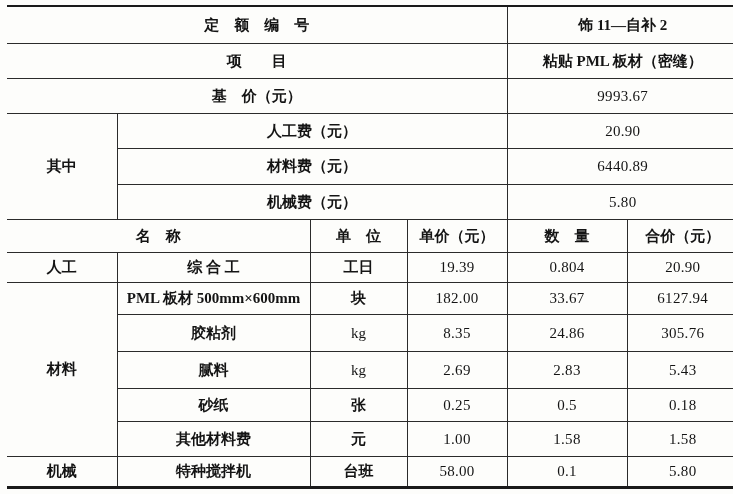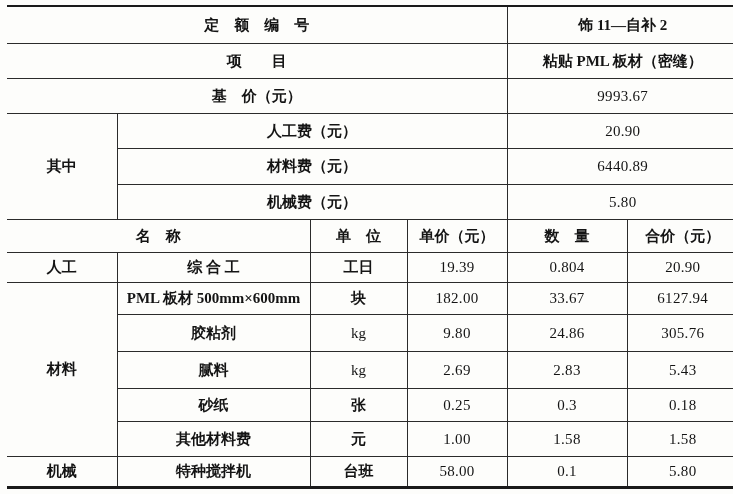--- a/index.html
+++ b/index.html
@@ -114,7 +114,7 @@
     <tr style="height:37px">
       <td class="bold">胶粘剂</td>
       <td>kg</td>
-      <td class="num">9.80</td>
+      <td class="num">8.35</td>
       <td class="num">24.86</td>
       <td class="num">305.76</td>
     </tr>

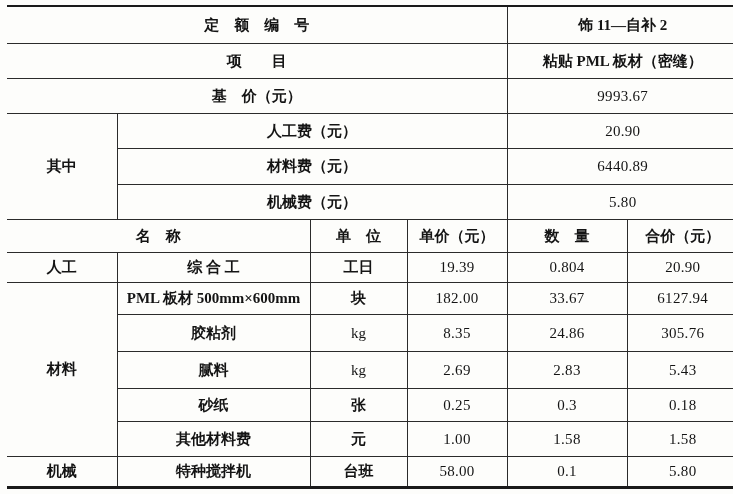--- a/index.html
+++ b/index.html
@@ -129,7 +129,7 @@
       <td class="bold">砂纸</td>
       <td class="bold">张</td>
       <td class="num">0.25</td>
-      <td class="num">0.3</td>
+      <td class="num">0.5</td>
       <td class="num">0.18</td>
     </tr>
     <tr style="height:35px">

